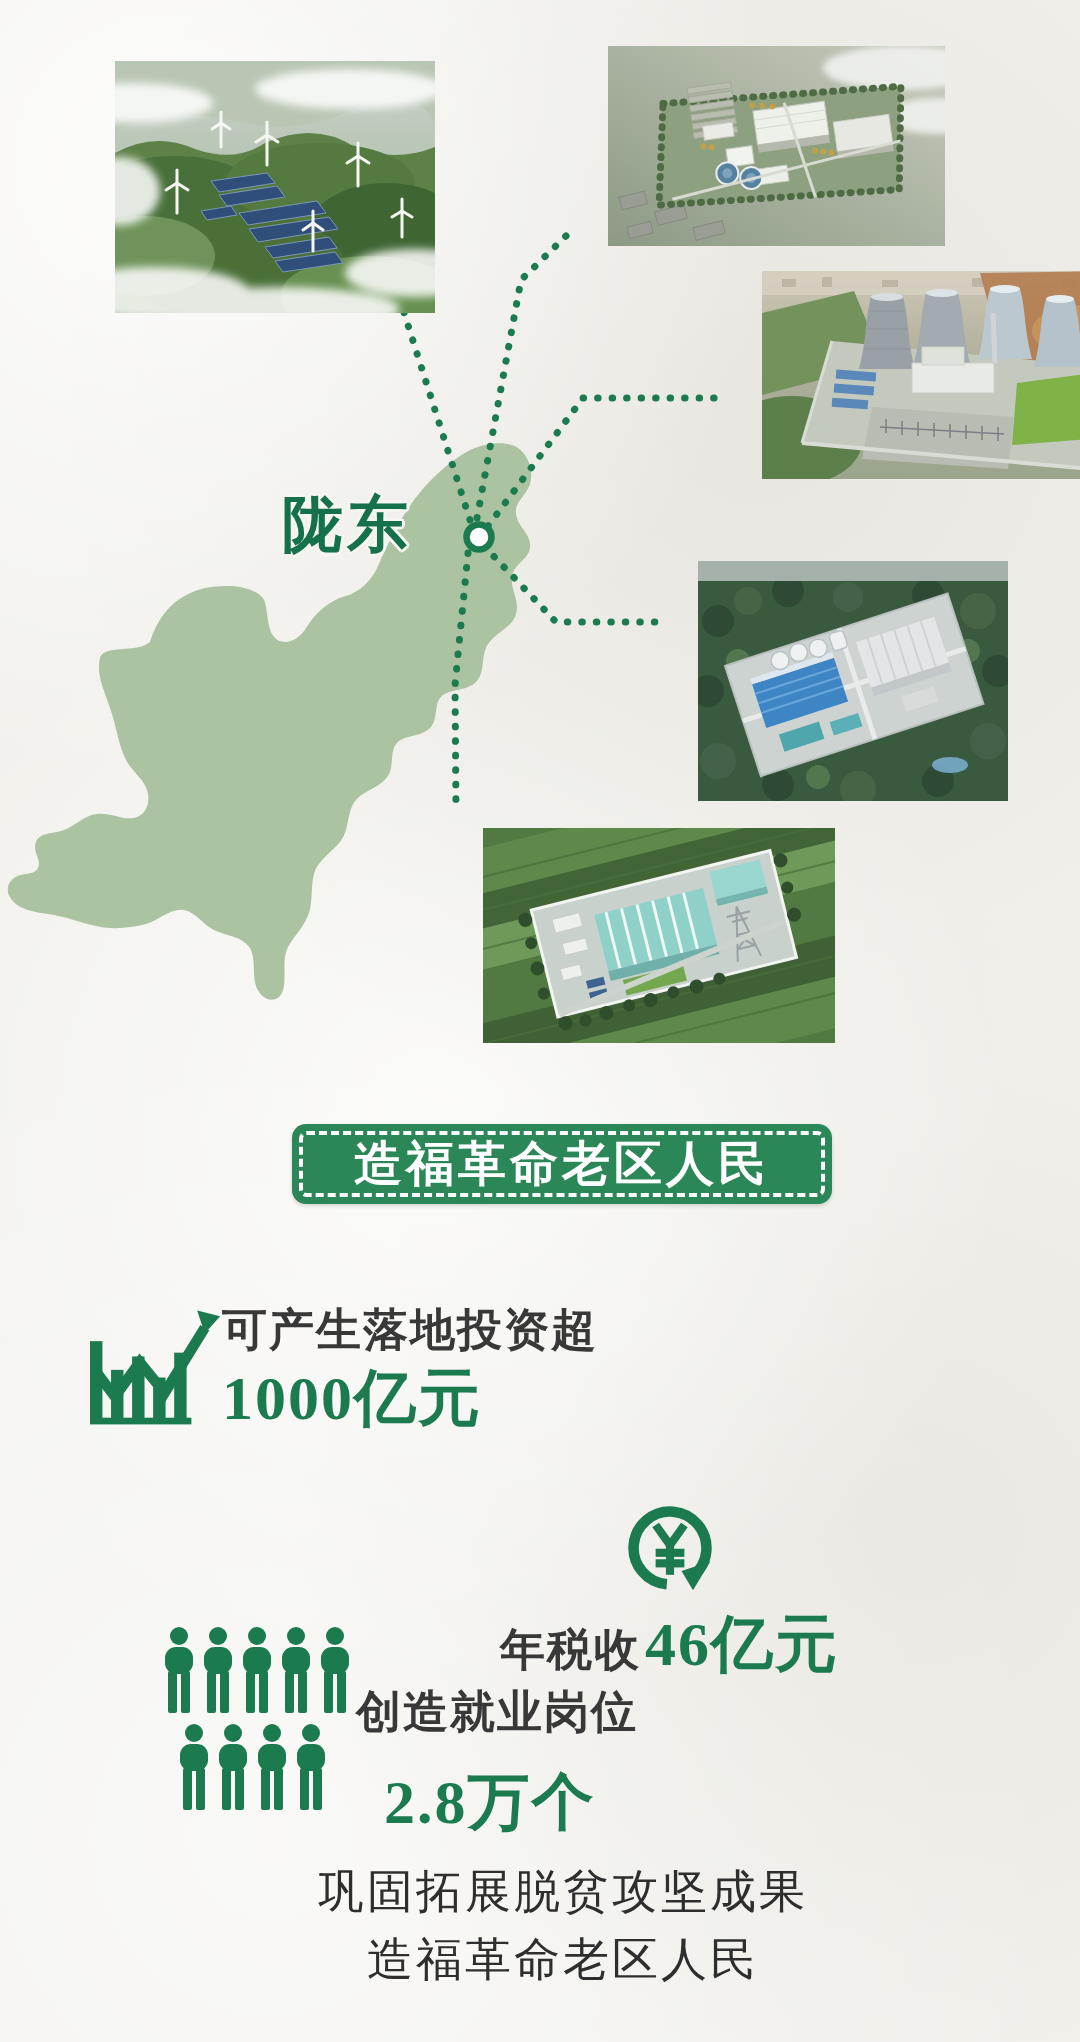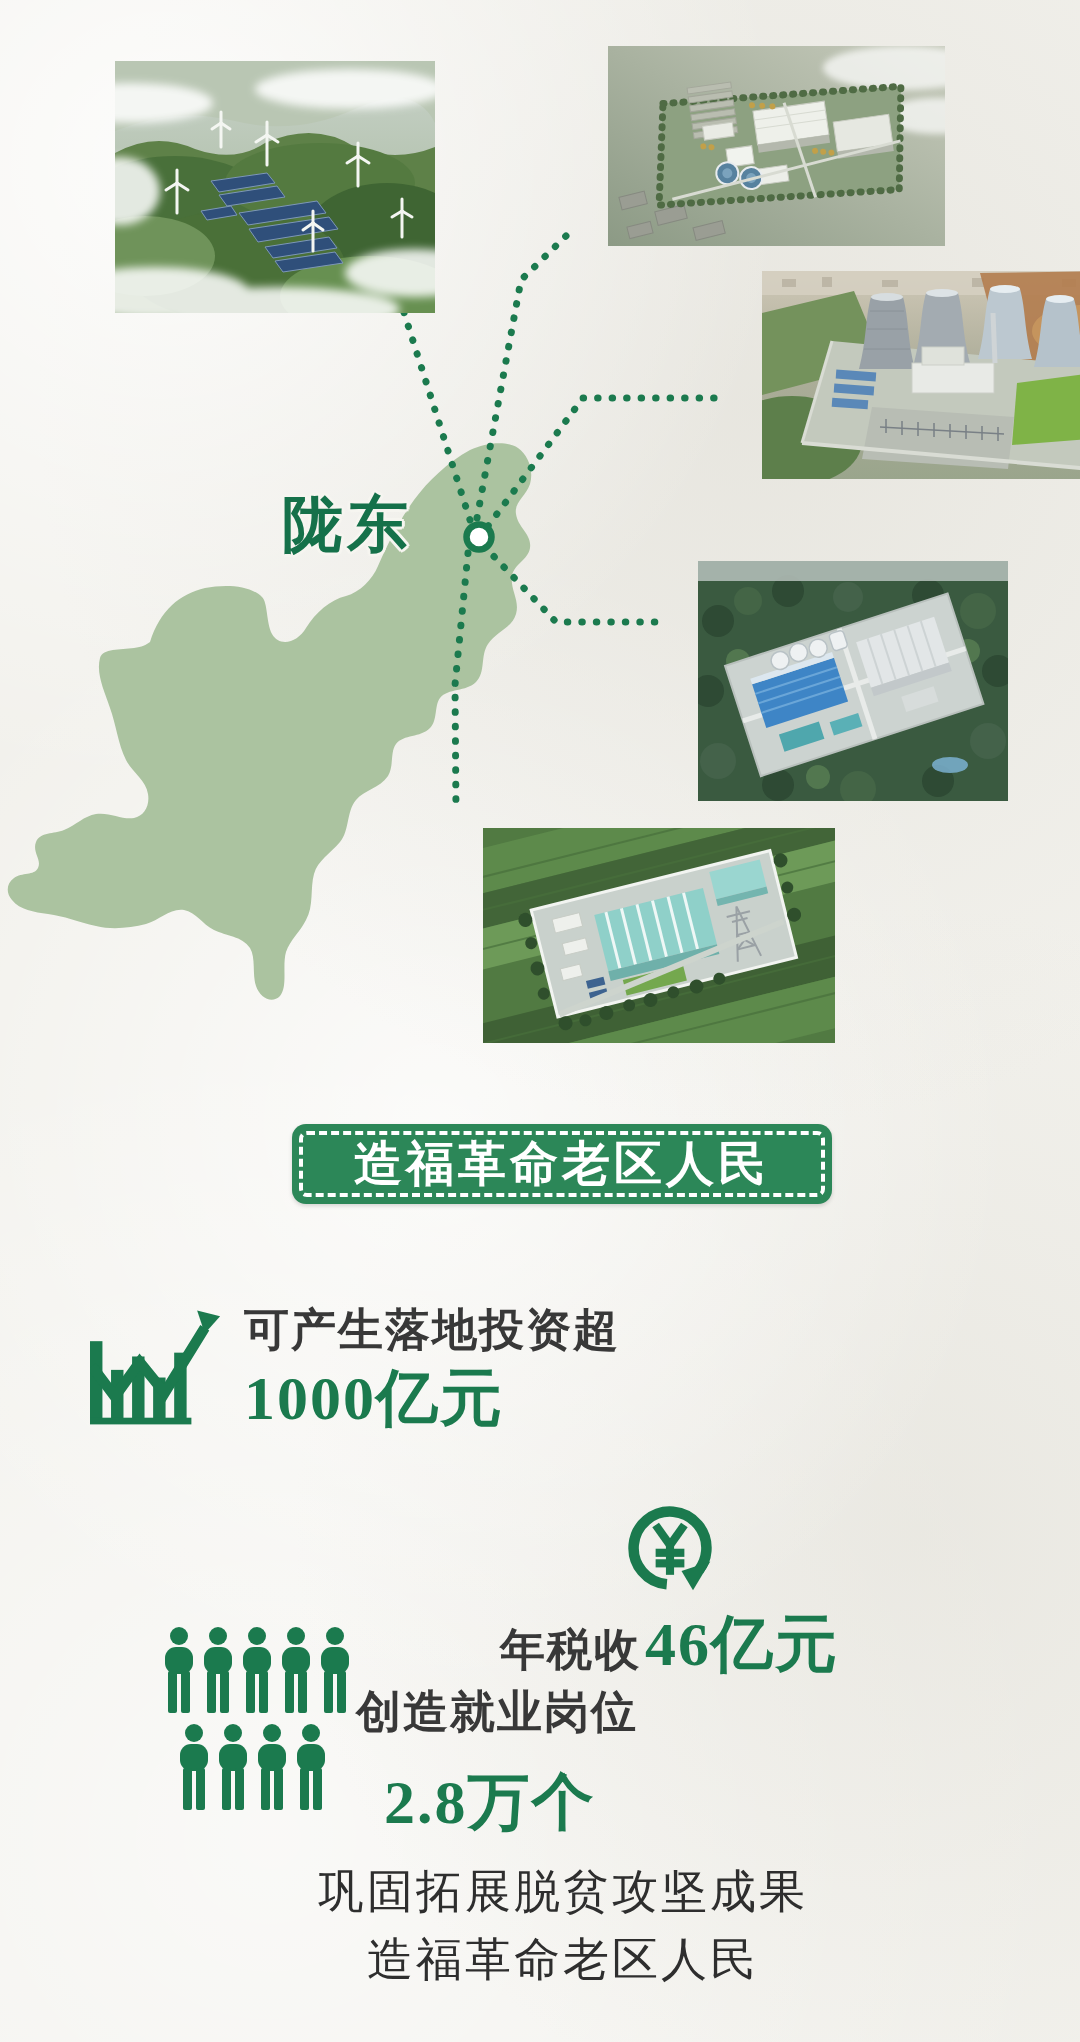--- a/index.html
+++ b/index.html
@@ -53,7 +53,7 @@
     font-family:"Liberation Serif","DejaVu Serif",serif;
     font-size:62px;font-weight:700;color:#1b7a4e;letter-spacing:2px;line-height:1.05;white-space:nowrap;
   }
-  .stat-1{left:90px;top:1300px;gap:22px;align-items:flex-start;}
+  .stat-1{left:90px;top:1300px;align-items:flex-start;}
   .stat-1 .icon-chart{width:132px;height:118px;margin-top:8px;}
   .stat-1 .stat-value{margin-top:6px;}
   .stat-2{left:500px;top:1500px;gap:16px;align-items:center;flex-direction:column;}

